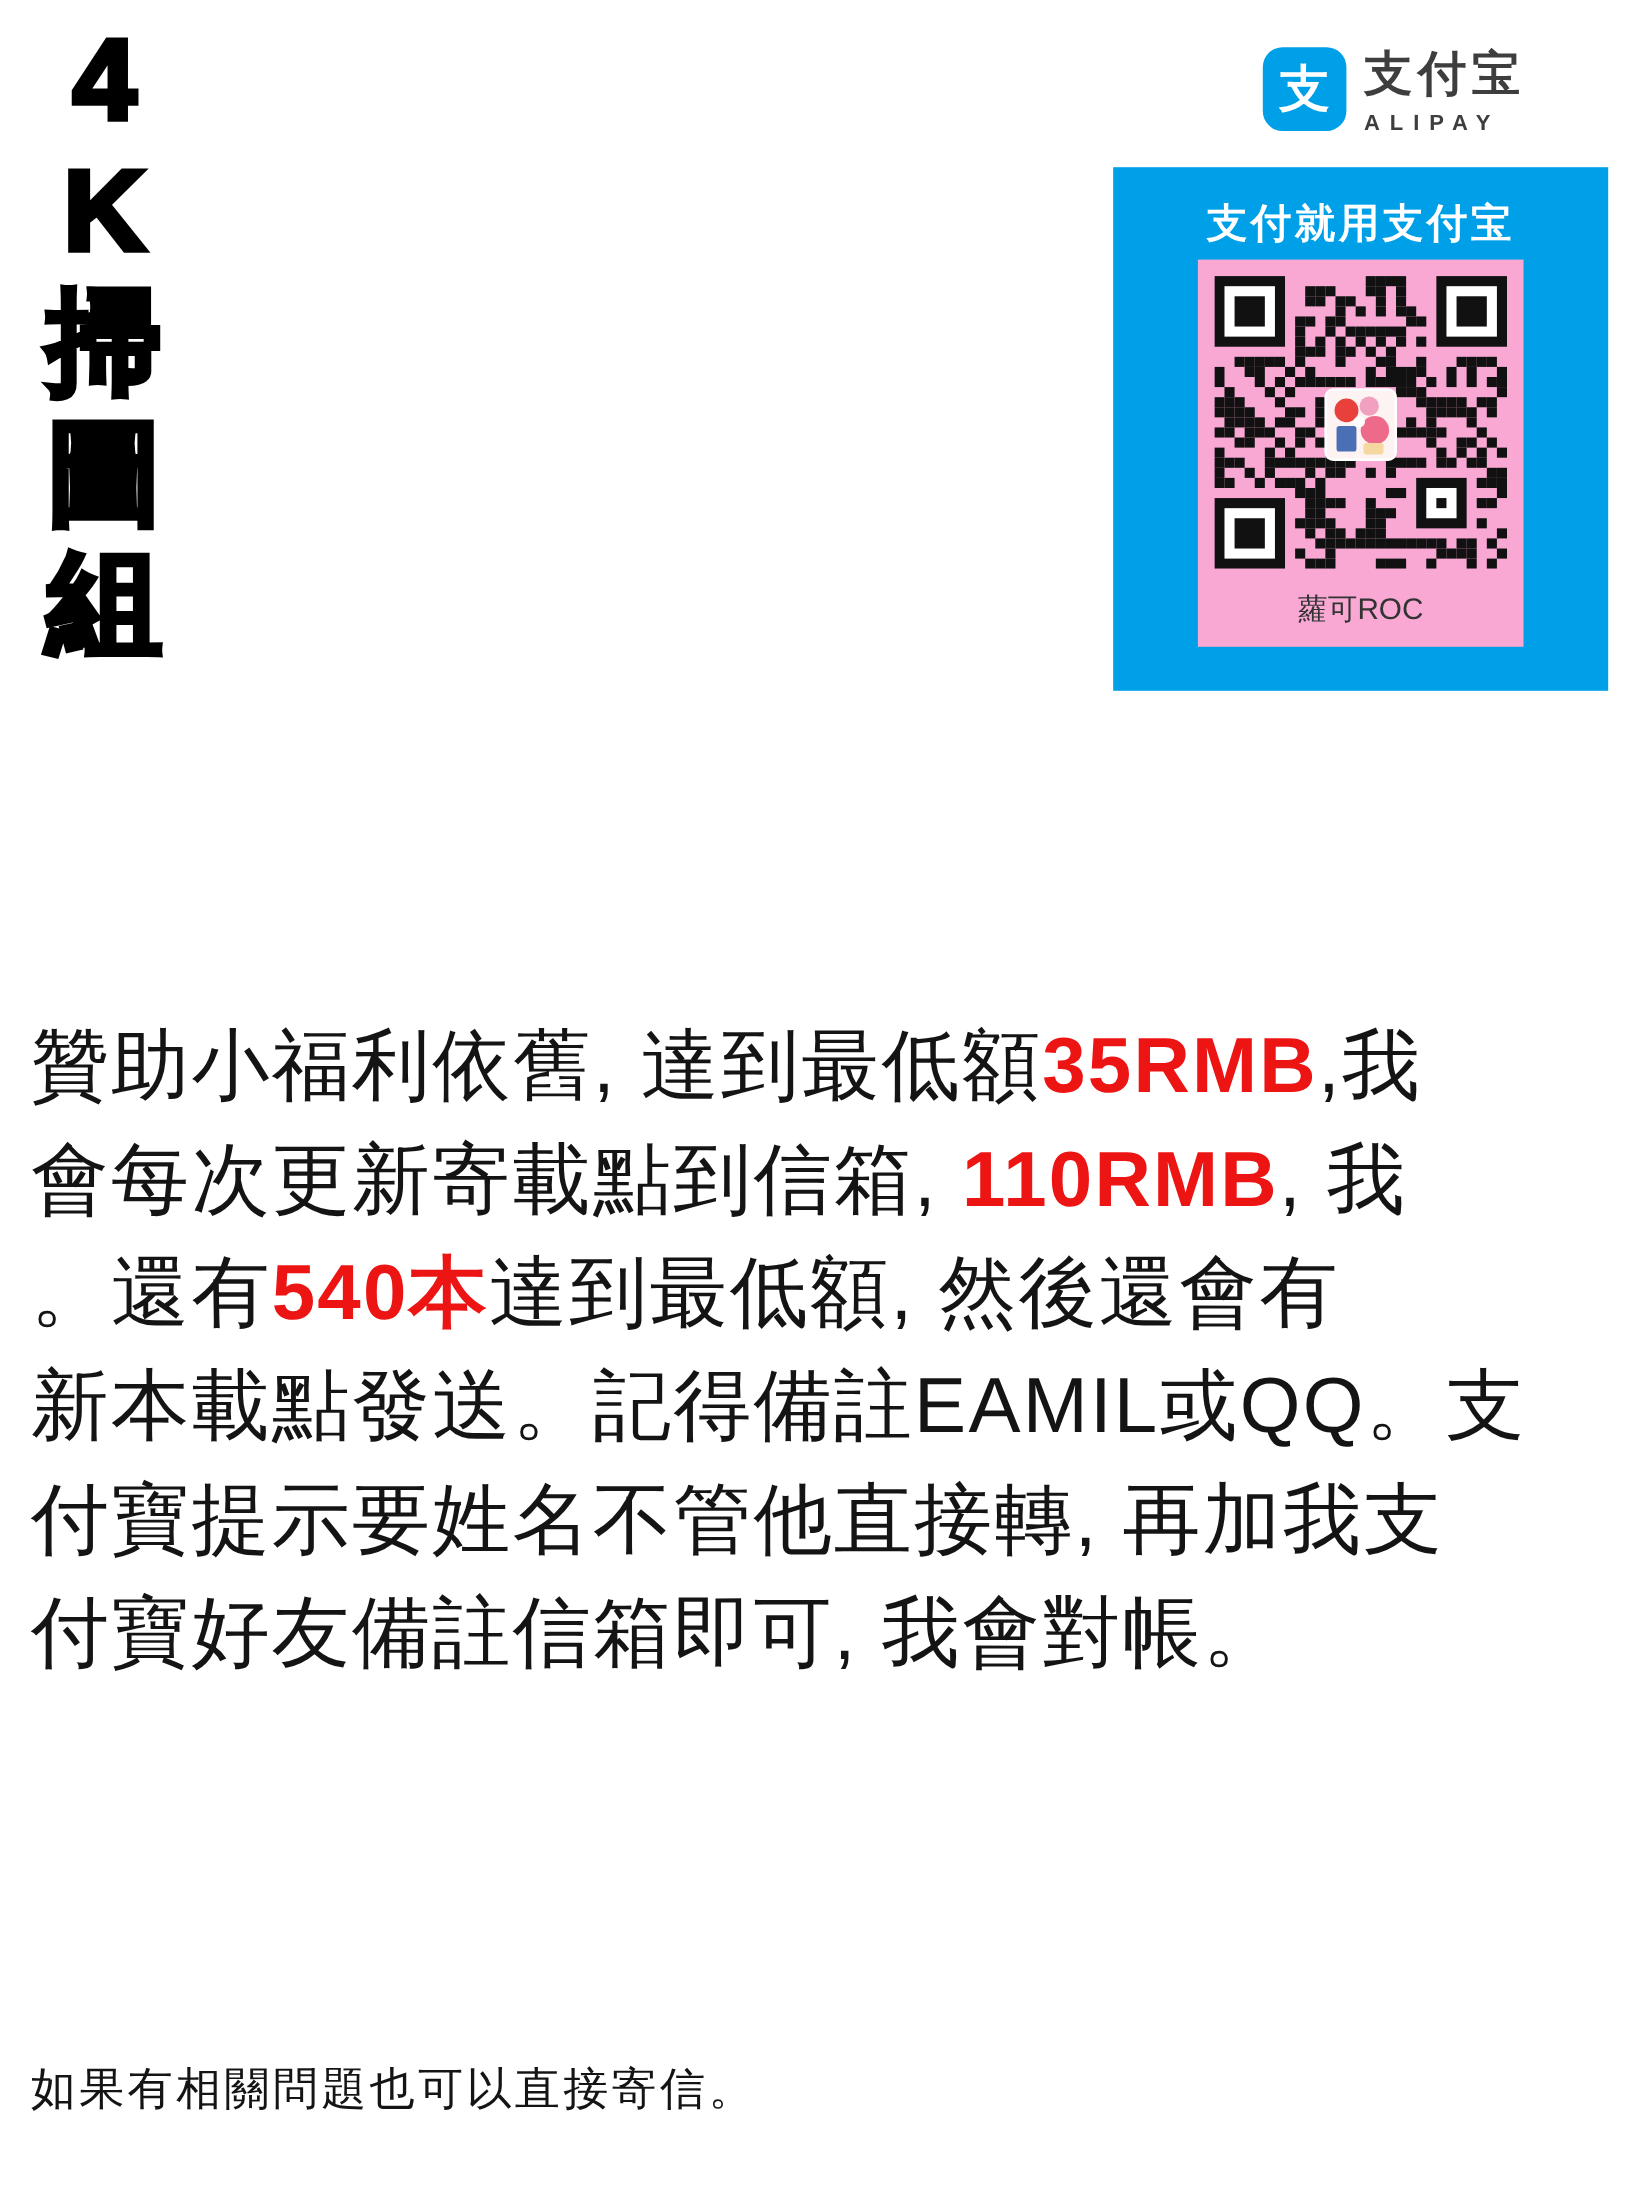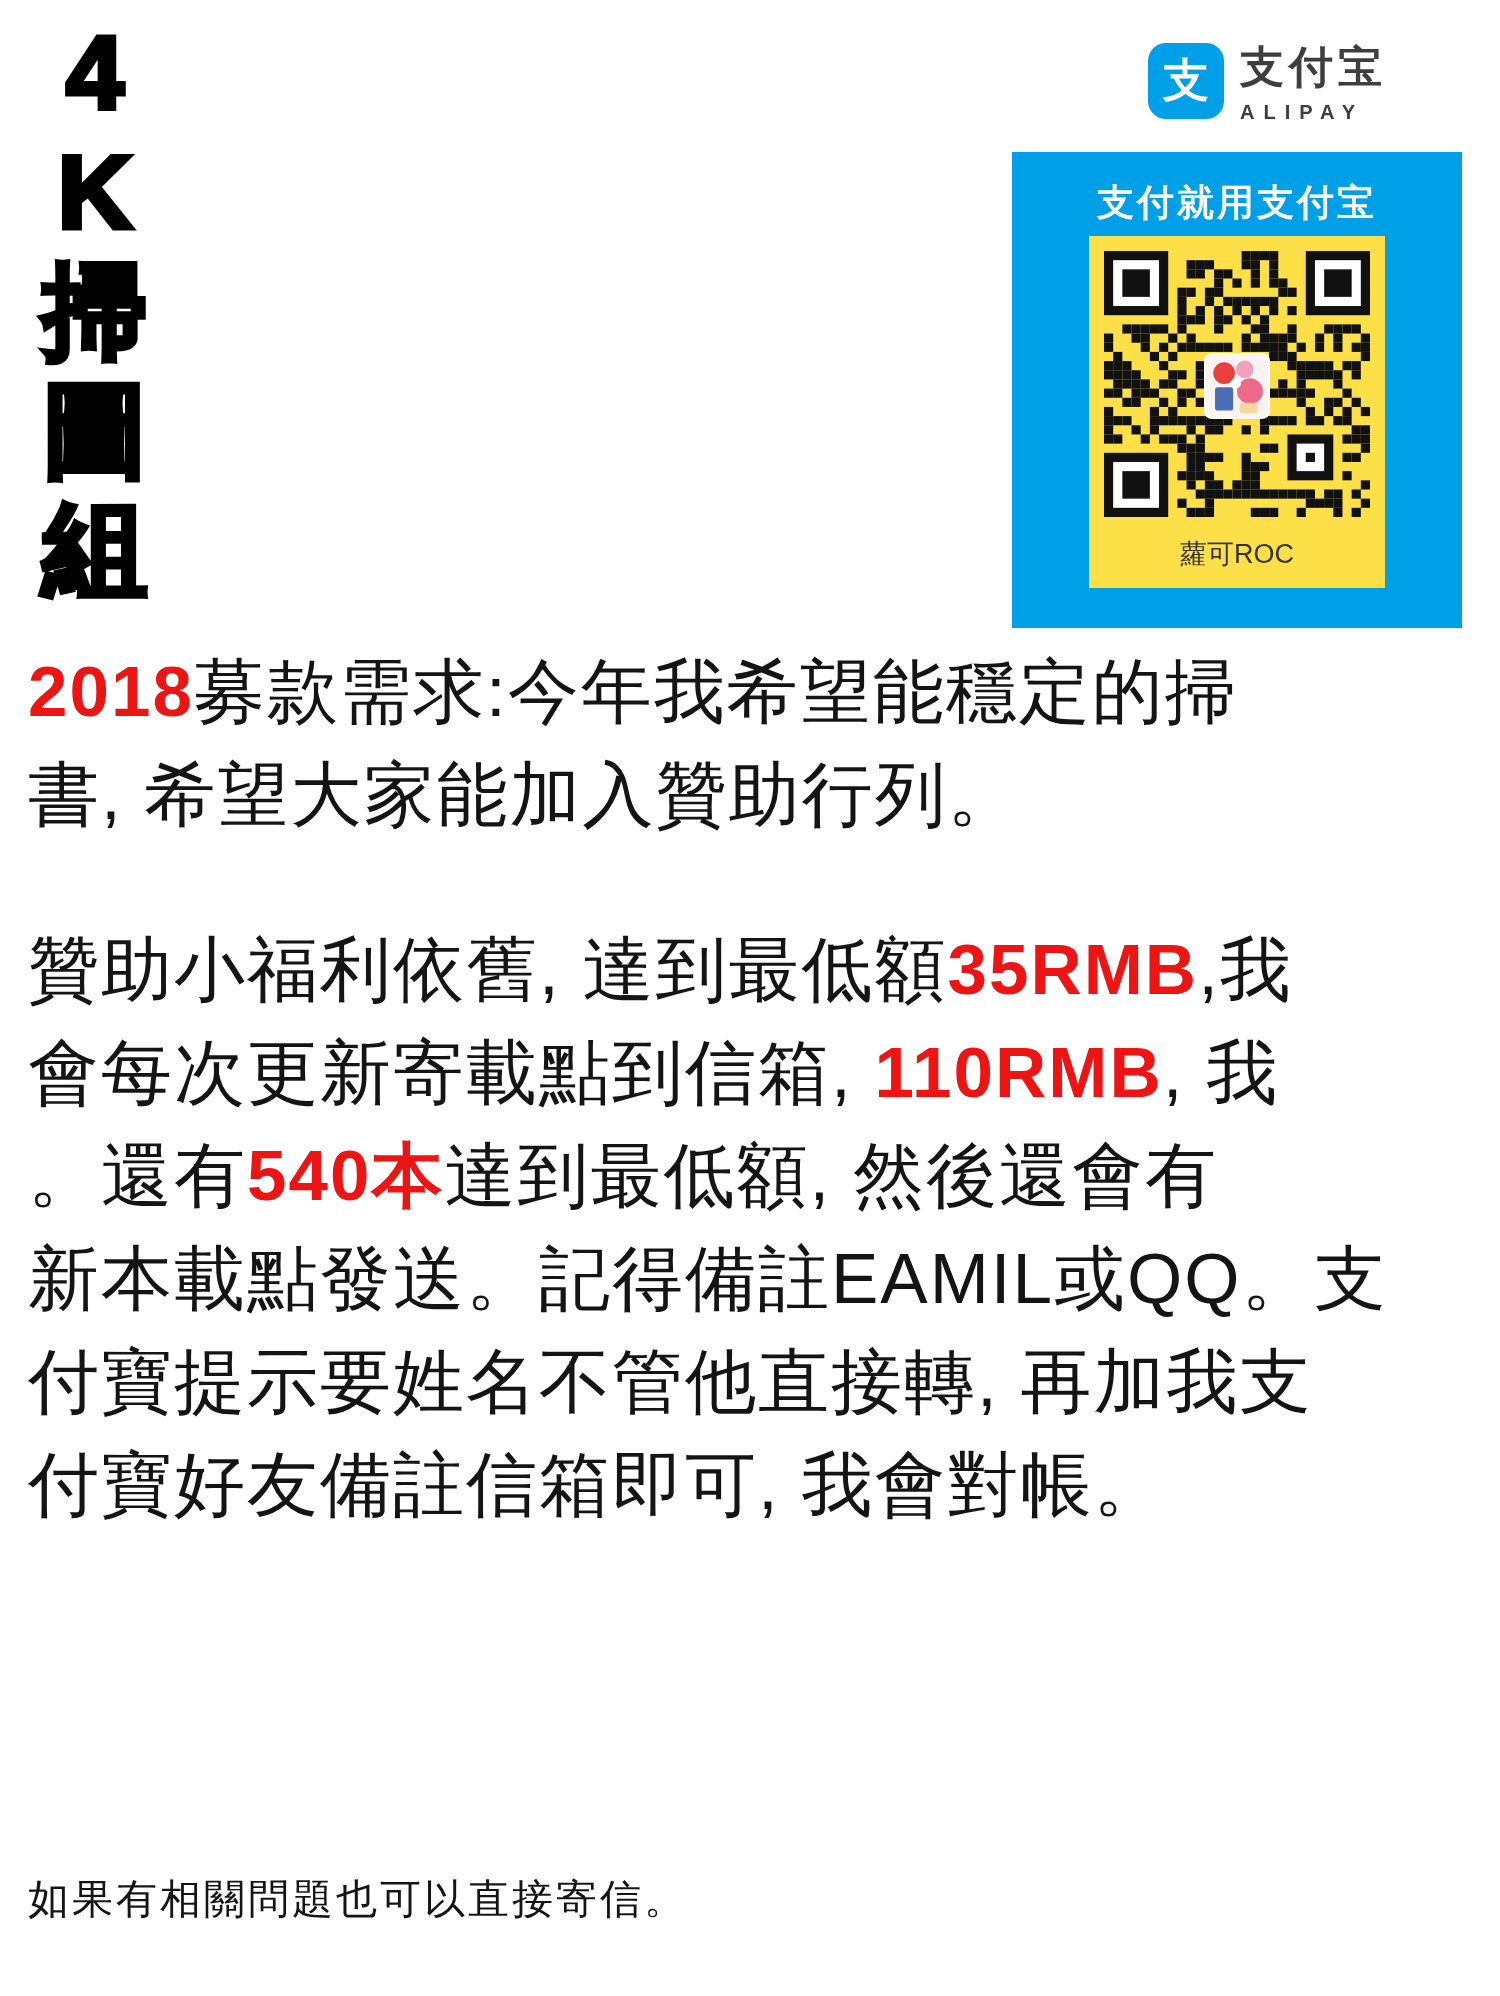--- a/index.html
+++ b/index.html
@@ -21,7 +21,7 @@
   
   .qr-card{position:absolute;left:1012px;top:152px;width:450px;height:476px;background:var(--blue);}
   .qr-title{margin-top:26px;text-align:center;color:#fff;font-size:37px;font-weight:700;letter-spacing:3px;}
-  .qr-box{position:absolute;left:77px;top:84px;width:296px;height:352px;background:#fde047;}
+  .qr-box{position:absolute;left:77px;top:84px;width:296px;height:352px;background:#f9a8d4;}
   .qr-svg{position:absolute;left:15px;top:15px;width:266px;height:266px;}
   .qr-sticker{position:absolute;left:117px;top:119px;width:62px;height:62px;border-radius:6px;background:#fff;
               box-shadow:0 0 0 2px #fff;overflow:hidden;}

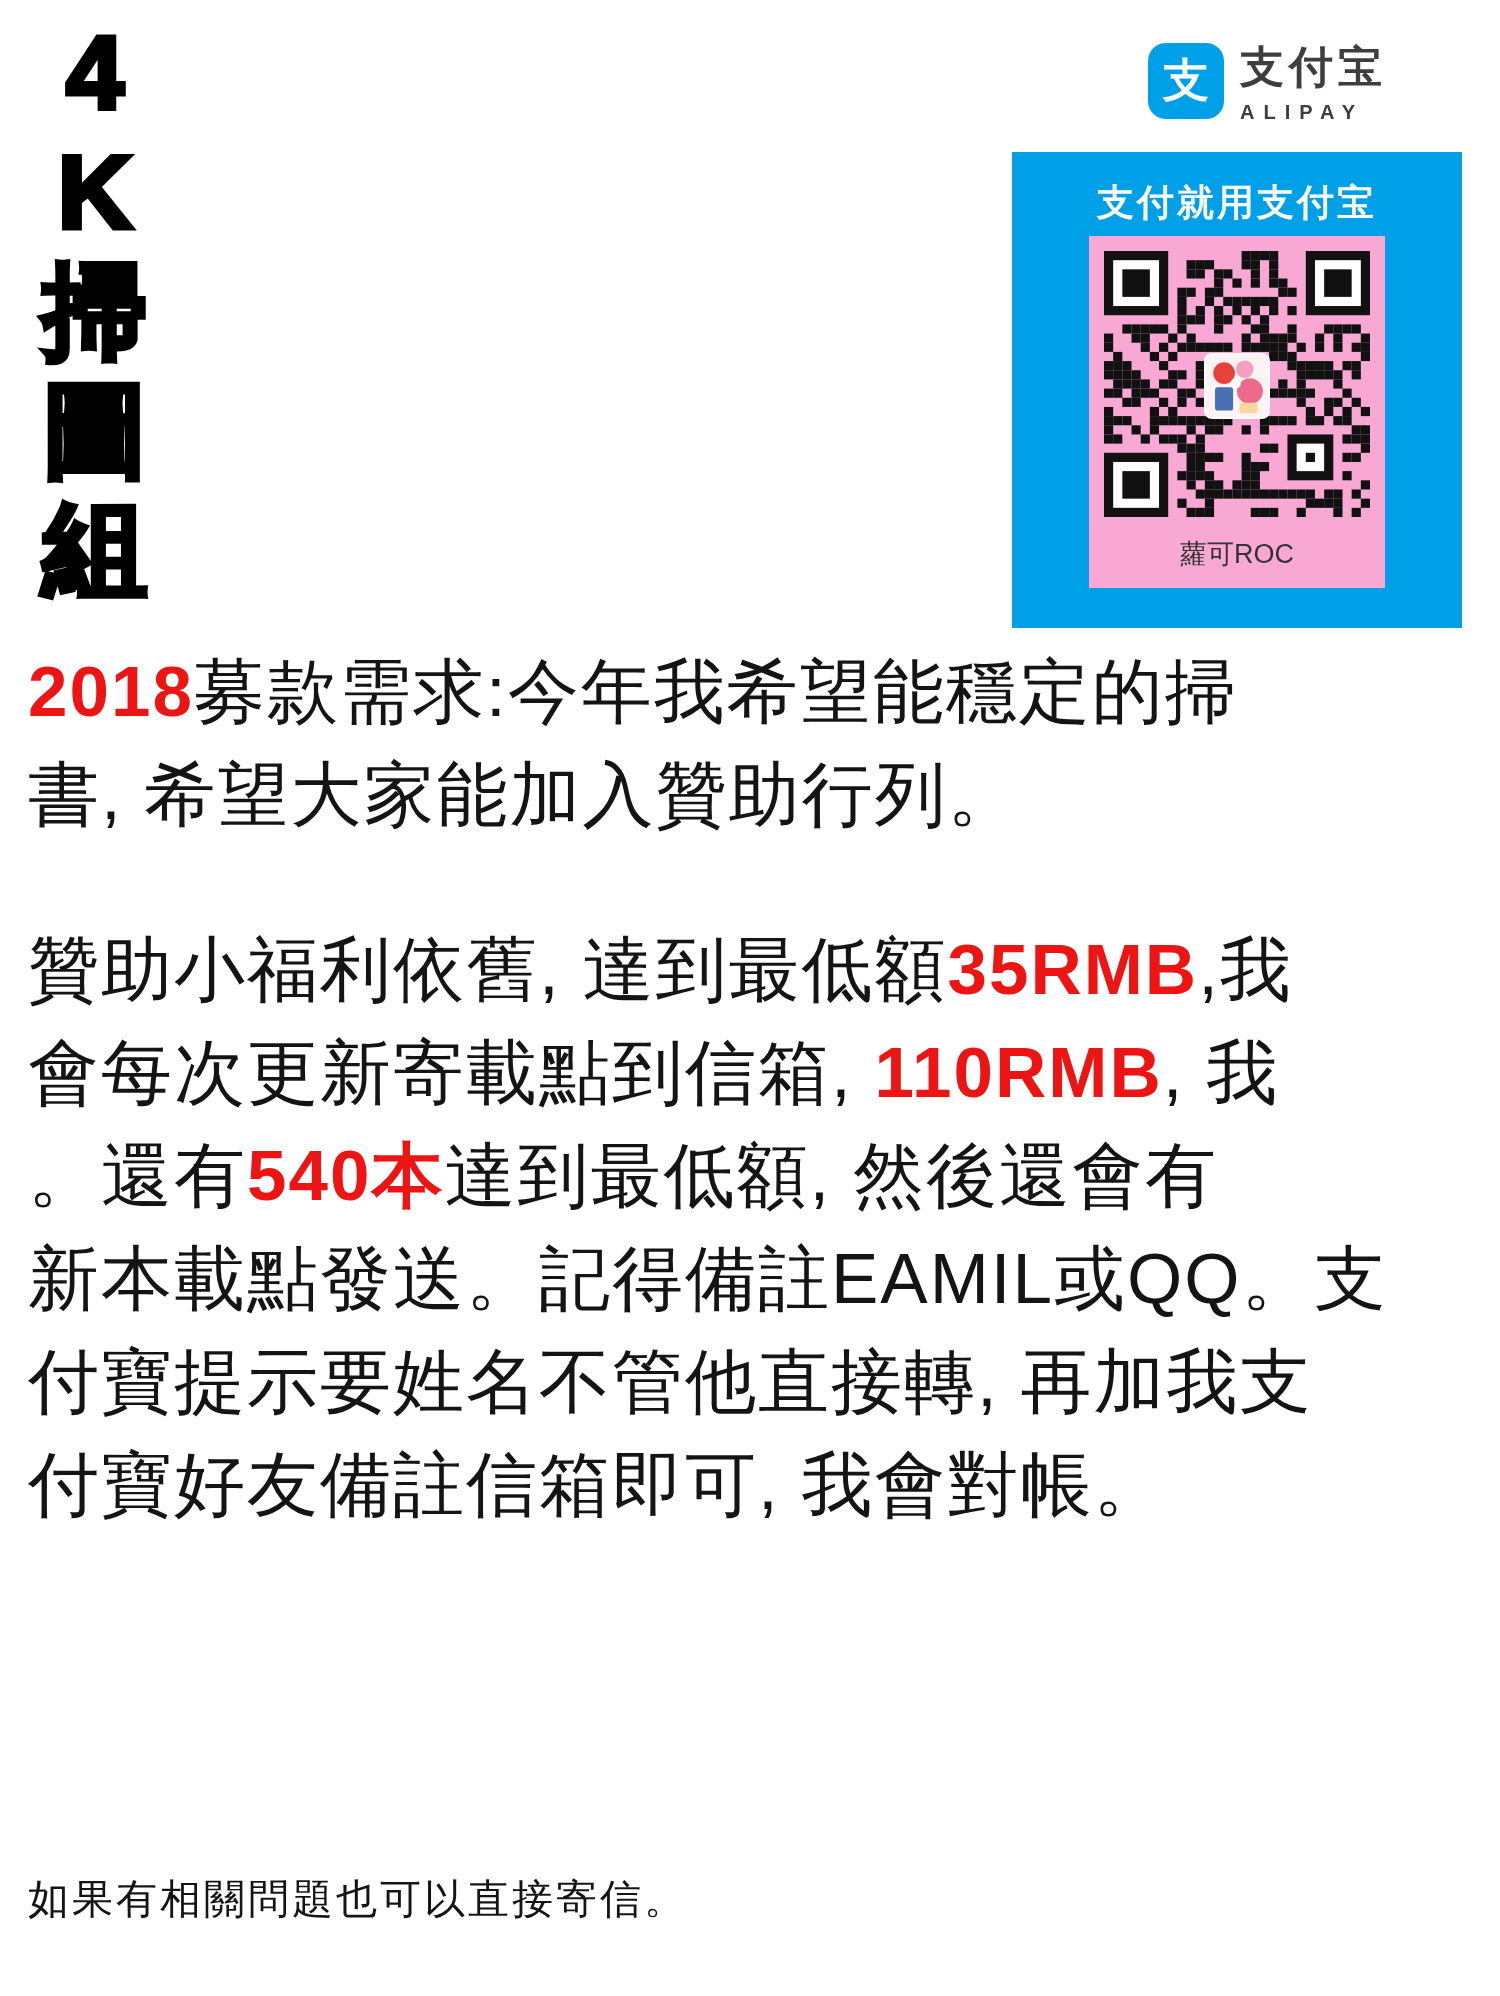--- a/index.html
+++ b/index.html
@@ -368,36 +368,28 @@
     </div>
   </div>
 
-  <div class="para para1">
-    <div class="tline">
-      <span class="red">2018</span><span>募款需求:今年我希望能穩定的掃</span>
-    </div>
-    <div class="tline">
-      <span>書, 希望大家能加入贊助行列。</span>
+
+  <div class="para para2">
+    <div class="tline">
+      <span>贊助小福利依舊, 達到最低額</span><span class="red">35RMB</span><span>,我</span>
+    </div>
+    <div class="tline">
+      <span>會每次更新寄載點到信箱, </span><span class="red">110RMB</span><span>, 我</span>
+    </div>
+    <div class="tline">
+      <span>。還有</span><span class="red">540本</span><span>達到最低額, 然後還會有</span>
+    </div>
+    <div class="tline">
+      <span>新本載點發送。記得備註EAMIL或QQ。支</span>
+    </div>
+    <div class="tline">
+      <span>付寶提示要姓名不管他直接轉, 再加我支</span>
+    </div>
+    <div class="tline">
+      <span>付寶好友備註信箱即可, 我會對帳。</span>
     </div>
   </div>
 
-  <div class="para para2">
-    <div class="tline">
-      <span>贊助小福利依舊, 達到最低額</span><span class="red">35RMB</span><span>,我</span>
-    </div>
-    <div class="tline">
-      <span>會每次更新寄載點到信箱, </span><span class="red">110RMB</span><span>, 我</span>
-    </div>
-    <div class="tline">
-      <span>。還有</span><span class="red">540本</span><span>達到最低額, 然後還會有</span>
-    </div>
-    <div class="tline">
-      <span>新本載點發送。記得備註EAMIL或QQ。支</span>
-    </div>
-    <div class="tline">
-      <span>付寶提示要姓名不管他直接轉, 再加我支</span>
-    </div>
-    <div class="tline">
-      <span>付寶好友備註信箱即可, 我會對帳。</span>
-    </div>
-  </div>
-
 
   <div class="footer2">如果有相關問題也可以直接寄信。</div>
 

